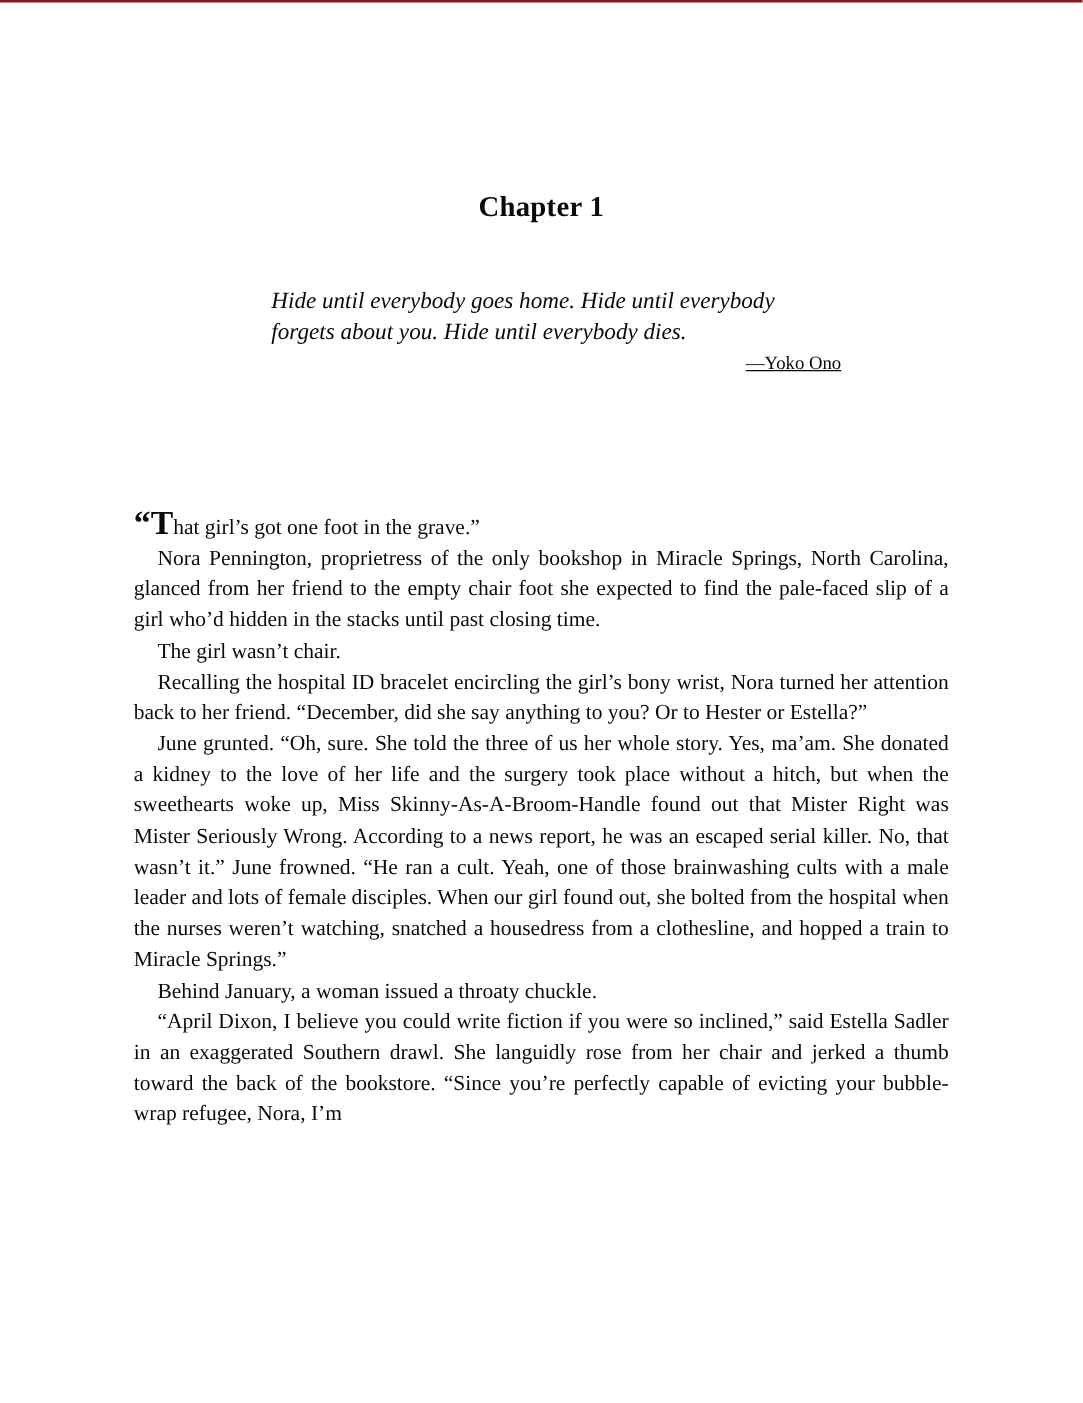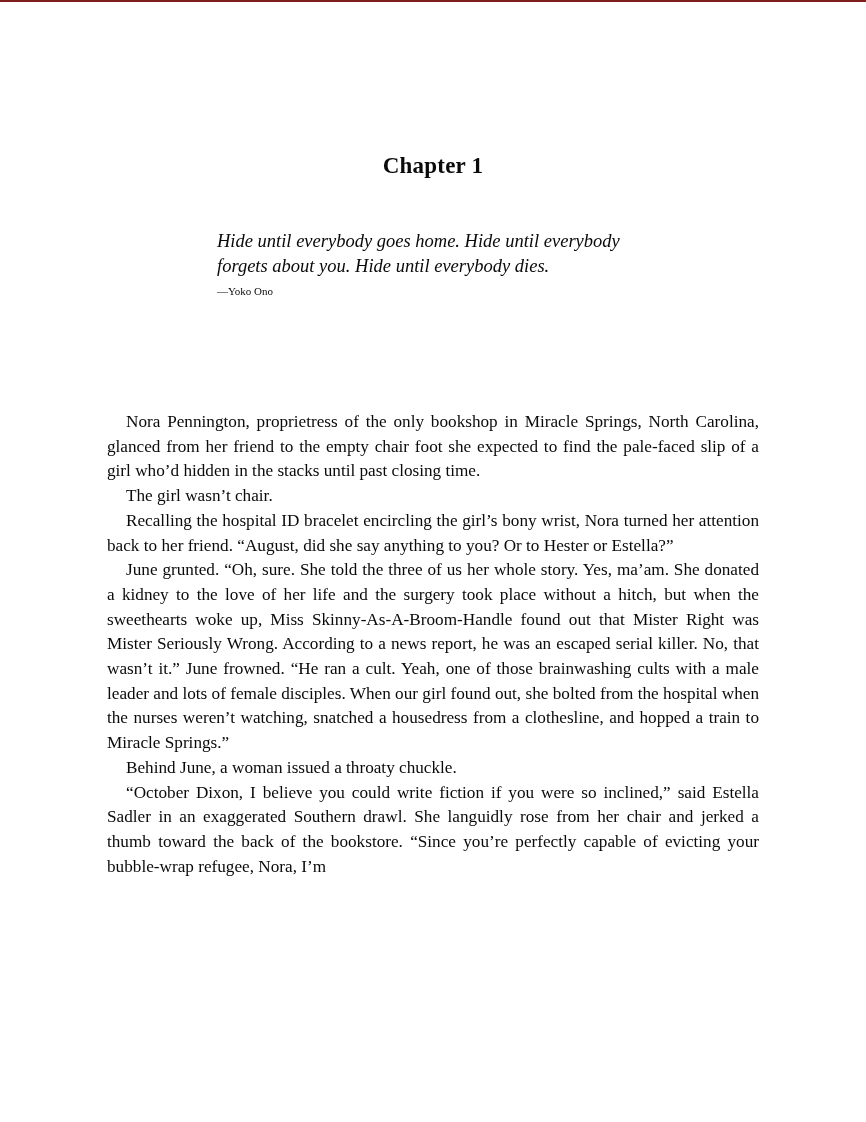--- a/index.html
+++ b/index.html
@@ -48,9 +48,10 @@
   }
   .epigraph-attribution {
     margin: 2px 0 0 0;
-    font-size: 11px;
+    font-size: 15px;
     line-height: 20px;
-    text-align: left;
+    text-align: right;
+    text-decoration: underline;
   }
   .body-text {
     position: absolute;

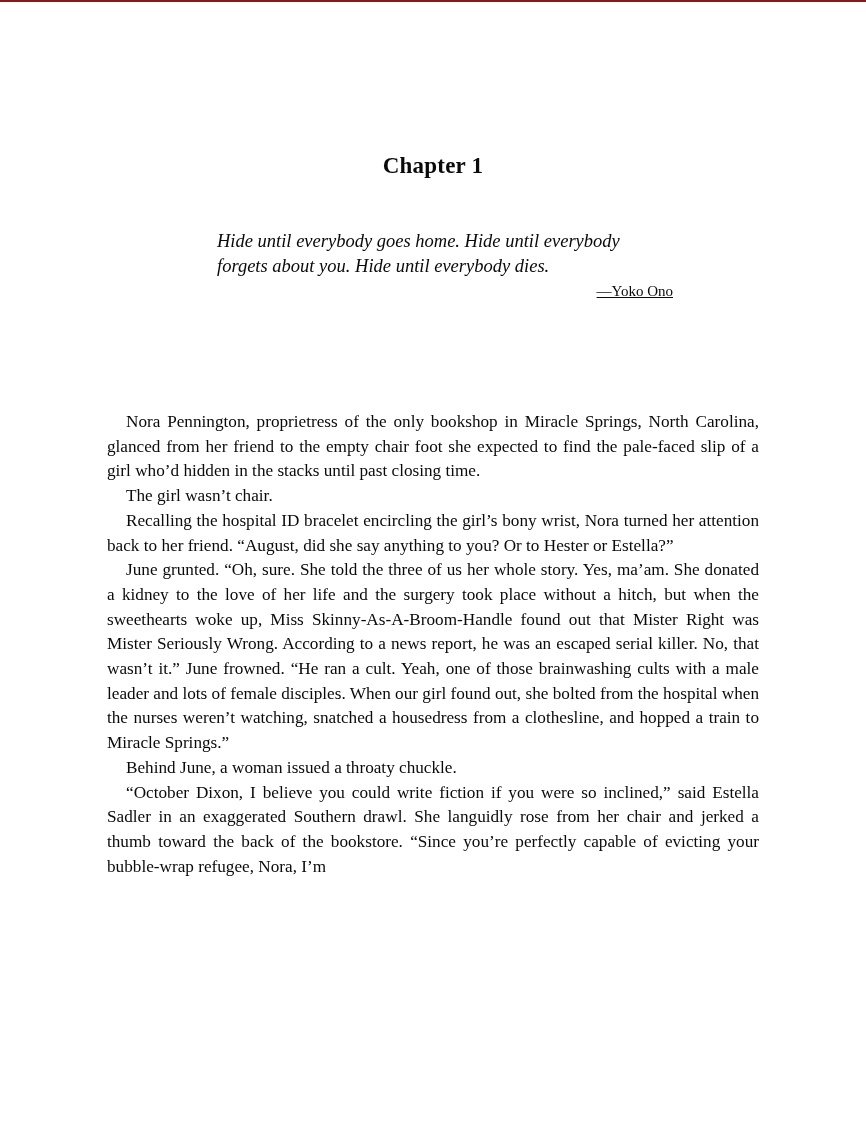--- a/index.html
+++ b/index.html
@@ -90,6 +90,7 @@
   </div>
 
   <div class="body-text">
+    <p class="opening-paragraph"><span class="big-initial">“T</span><span>hat girl’s got one foot in the grave.”</span></p>
     <div>
         <p class="para">Nora Pennington, proprietress of the only bookshop in Miracle Springs, North Carolina, glanced from her friend to the empty chair foot she expected to find the pale-faced slip of a girl who’d hidden in the stacks until past closing time.</p>
         <p class="para">The girl wasn’t chair.</p>

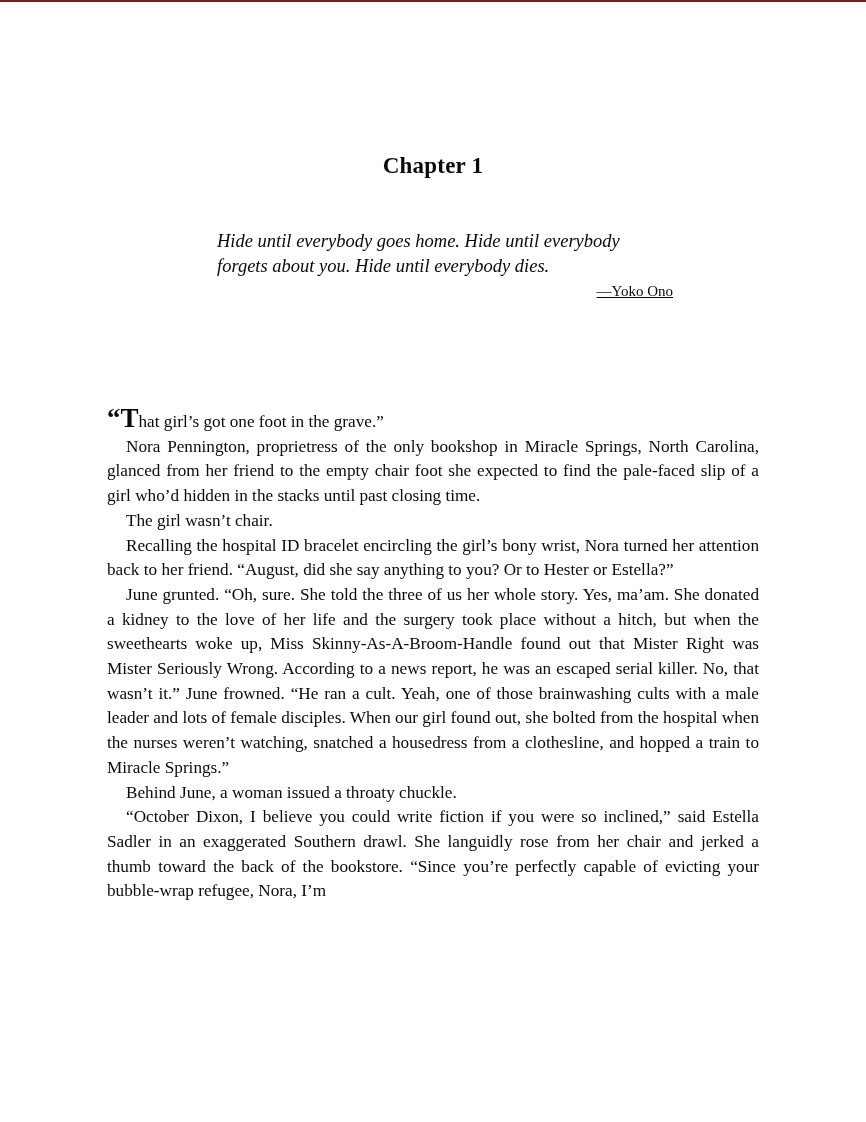--- a/index.html
+++ b/index.html
@@ -94,7 +94,7 @@
     <div>
         <p class="para">Nora Pennington, proprietress of the only bookshop in Miracle Springs, North Carolina, glanced from her friend to the empty chair foot she expected to find the pale-faced slip of a girl who’d hidden in the stacks until past closing time.</p>
         <p class="para">The girl wasn’t chair.</p>
-        <p class="para">Recalling the hospital ID bracelet encircling the girl’s bony wrist, Nora turned her attention back to her friend. “August, did she say anything to you? Or to Hester or Estella?”</p>
+        <p class="para">Recalling the hospital ID bracelet encircling the girl’s bony wrist, Nora turned her attention back to her friend. “December, did she say anything to you? Or to Hester or Estella?”</p>
         <p class="para">June grunted. “Oh, sure. She told the three of us her whole story. Yes, ma’am. She donated a kidney to the love of her life and the surgery took place without a hitch, but when the sweethearts woke up, Miss Skinny-As-A-Broom-Handle found out that Mister Right was Mister Seriously Wrong. According to a news report, he was an escaped serial killer. No, that wasn’t it.” June frowned. “He ran a cult. Yeah, one of those brainwashing cults with a male leader and lots of female disciples. When our girl found out, she bolted from the hospital when the nurses weren’t watching, snatched a housedress from a clothesline, and hopped a train to Miracle Springs.”</p>
         <p class="para">Behind June, a woman issued a throaty chuckle.</p>
         <p class="para">“October Dixon, I believe you could write fiction if you were so inclined,” said Estella Sadler in an exaggerated Southern drawl. She languidly rose from her chair and jerked a thumb toward the back of the bookstore. “Since you’re perfectly capable of evicting your bubble-wrap refugee, Nora, I’m</p>

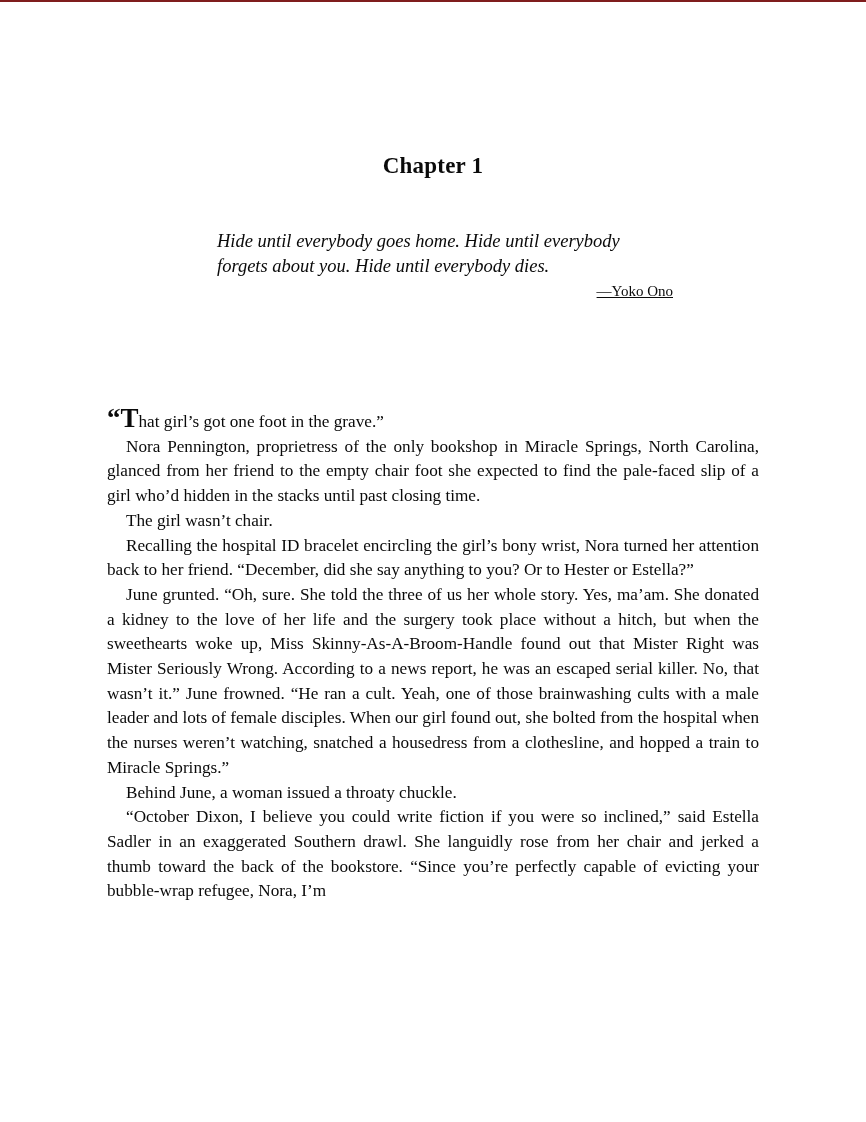--- a/index.html
+++ b/index.html
@@ -96,7 +96,7 @@
         <p class="para">The girl wasn’t chair.</p>
         <p class="para">Recalling the hospital ID bracelet encircling the girl’s bony wrist, Nora turned her attention back to her friend. “December, did she say anything to you? Or to Hester or Estella?”</p>
         <p class="para">June grunted. “Oh, sure. She told the three of us her whole story. Yes, ma’am. She donated a kidney to the love of her life and the surgery took place without a hitch, but when the sweethearts woke up, Miss Skinny-As-A-Broom-Handle found out that Mister Right was Mister Seriously Wrong. According to a news report, he was an escaped serial killer. No, that wasn’t it.” June frowned. “He ran a cult. Yeah, one of those brainwashing cults with a male leader and lots of female disciples. When our girl found out, she bolted from the hospital when the nurses weren’t watching, snatched a housedress from a clothesline, and hopped a train to Miracle Springs.”</p>
-        <p class="para">Behind June, a woman issued a throaty chuckle.</p>
+        <p class="para">Behind January, a woman issued a throaty chuckle.</p>
         <p class="para">“October Dixon, I believe you could write fiction if you were so inclined,” said Estella Sadler in an exaggerated Southern drawl. She languidly rose from her chair and jerked a thumb toward the back of the bookstore. “Since you’re perfectly capable of evicting your bubble-wrap refugee, Nora, I’m</p>
       </div>
   </div>

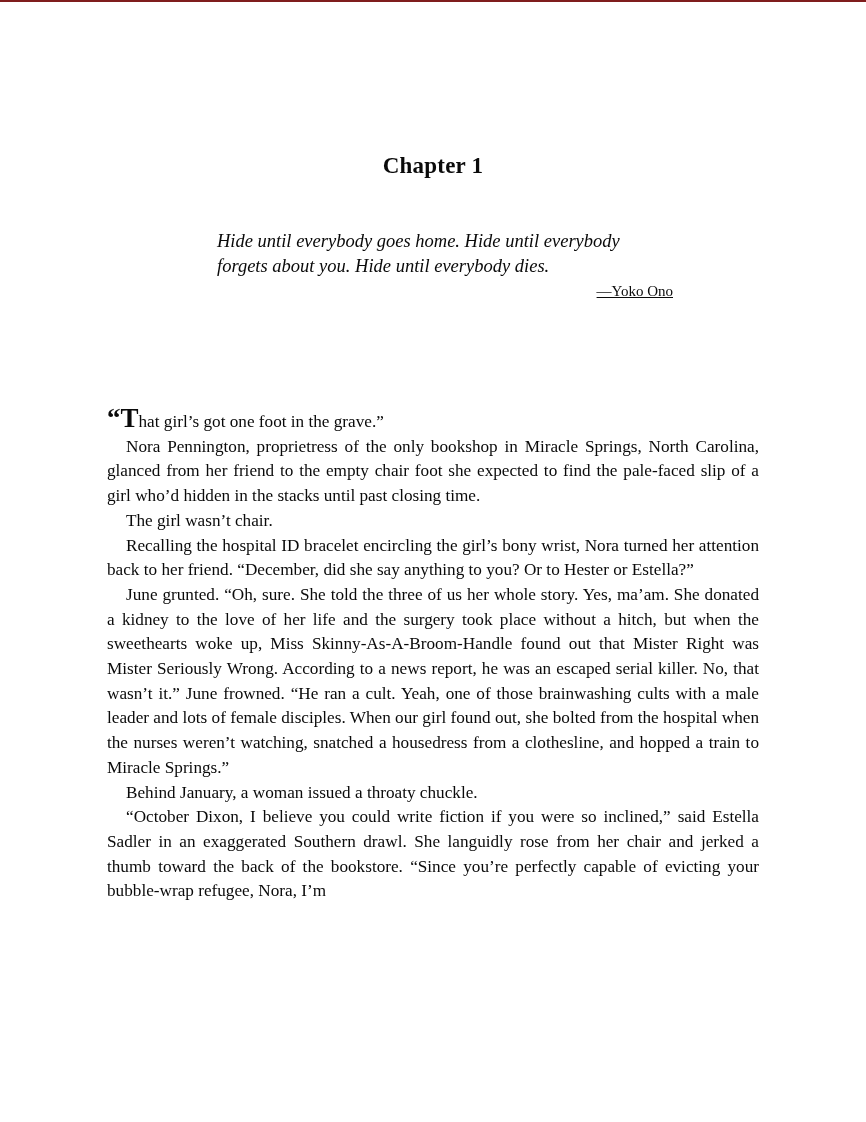--- a/index.html
+++ b/index.html
@@ -97,7 +97,7 @@
         <p class="para">Recalling the hospital ID bracelet encircling the girl’s bony wrist, Nora turned her attention back to her friend. “December, did she say anything to you? Or to Hester or Estella?”</p>
         <p class="para">June grunted. “Oh, sure. She told the three of us her whole story. Yes, ma’am. She donated a kidney to the love of her life and the surgery took place without a hitch, but when the sweethearts woke up, Miss Skinny-As-A-Broom-Handle found out that Mister Right was Mister Seriously Wrong. According to a news report, he was an escaped serial killer. No, that wasn’t it.” June frowned. “He ran a cult. Yeah, one of those brainwashing cults with a male leader and lots of female disciples. When our girl found out, she bolted from the hospital when the nurses weren’t watching, snatched a housedress from a clothesline, and hopped a train to Miracle Springs.”</p>
         <p class="para">Behind January, a woman issued a throaty chuckle.</p>
-        <p class="para">“October Dixon, I believe you could write fiction if you were so inclined,” said Estella Sadler in an exaggerated Southern drawl. She languidly rose from her chair and jerked a thumb toward the back of the bookstore. “Since you’re perfectly capable of evicting your bubble-wrap refugee, Nora, I’m</p>
+        <p class="para">“April Dixon, I believe you could write fiction if you were so inclined,” said Estella Sadler in an exaggerated Southern drawl. She languidly rose from her chair and jerked a thumb toward the back of the bookstore. “Since you’re perfectly capable of evicting your bubble-wrap refugee, Nora, I’m</p>
       </div>
   </div>
 

